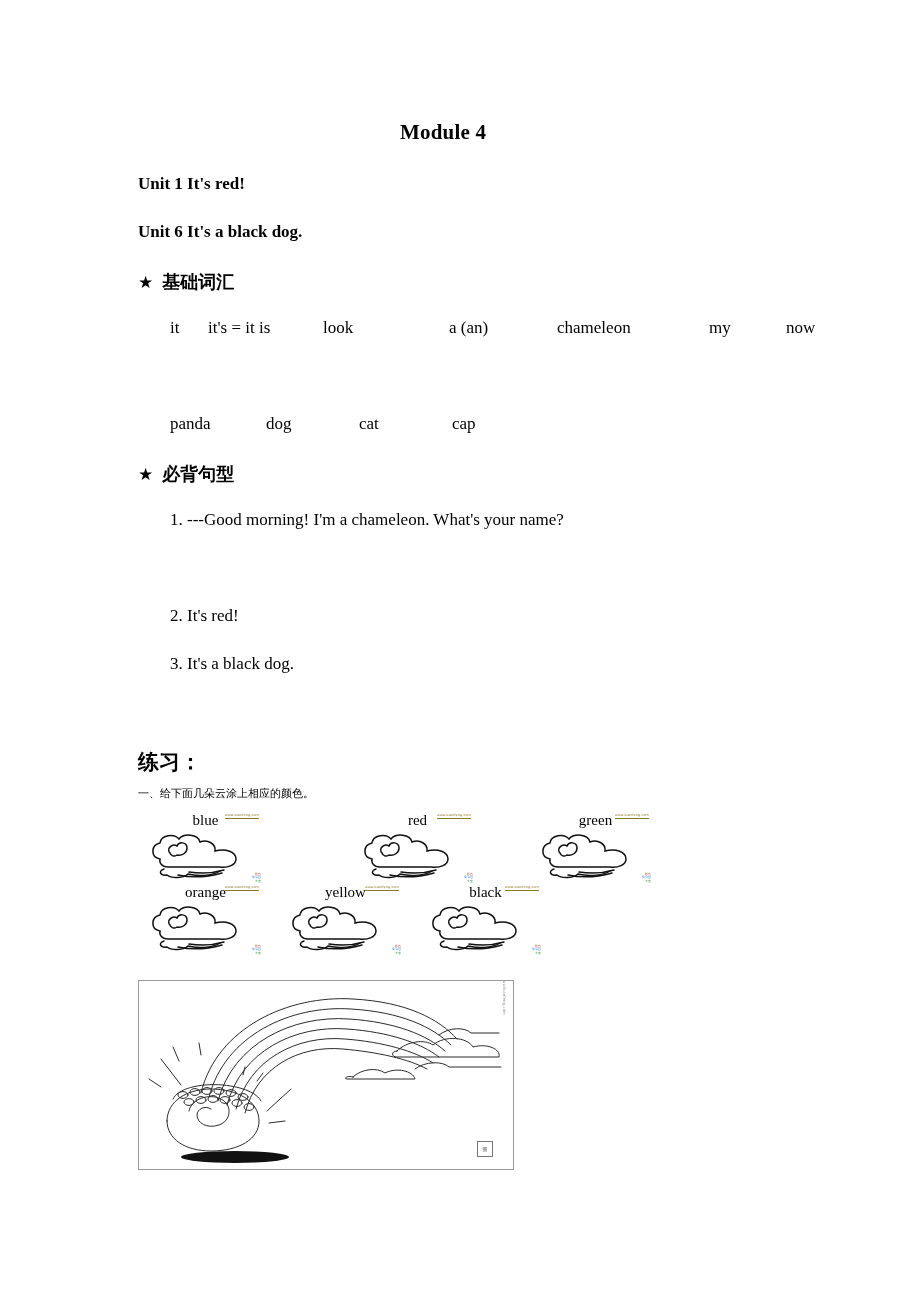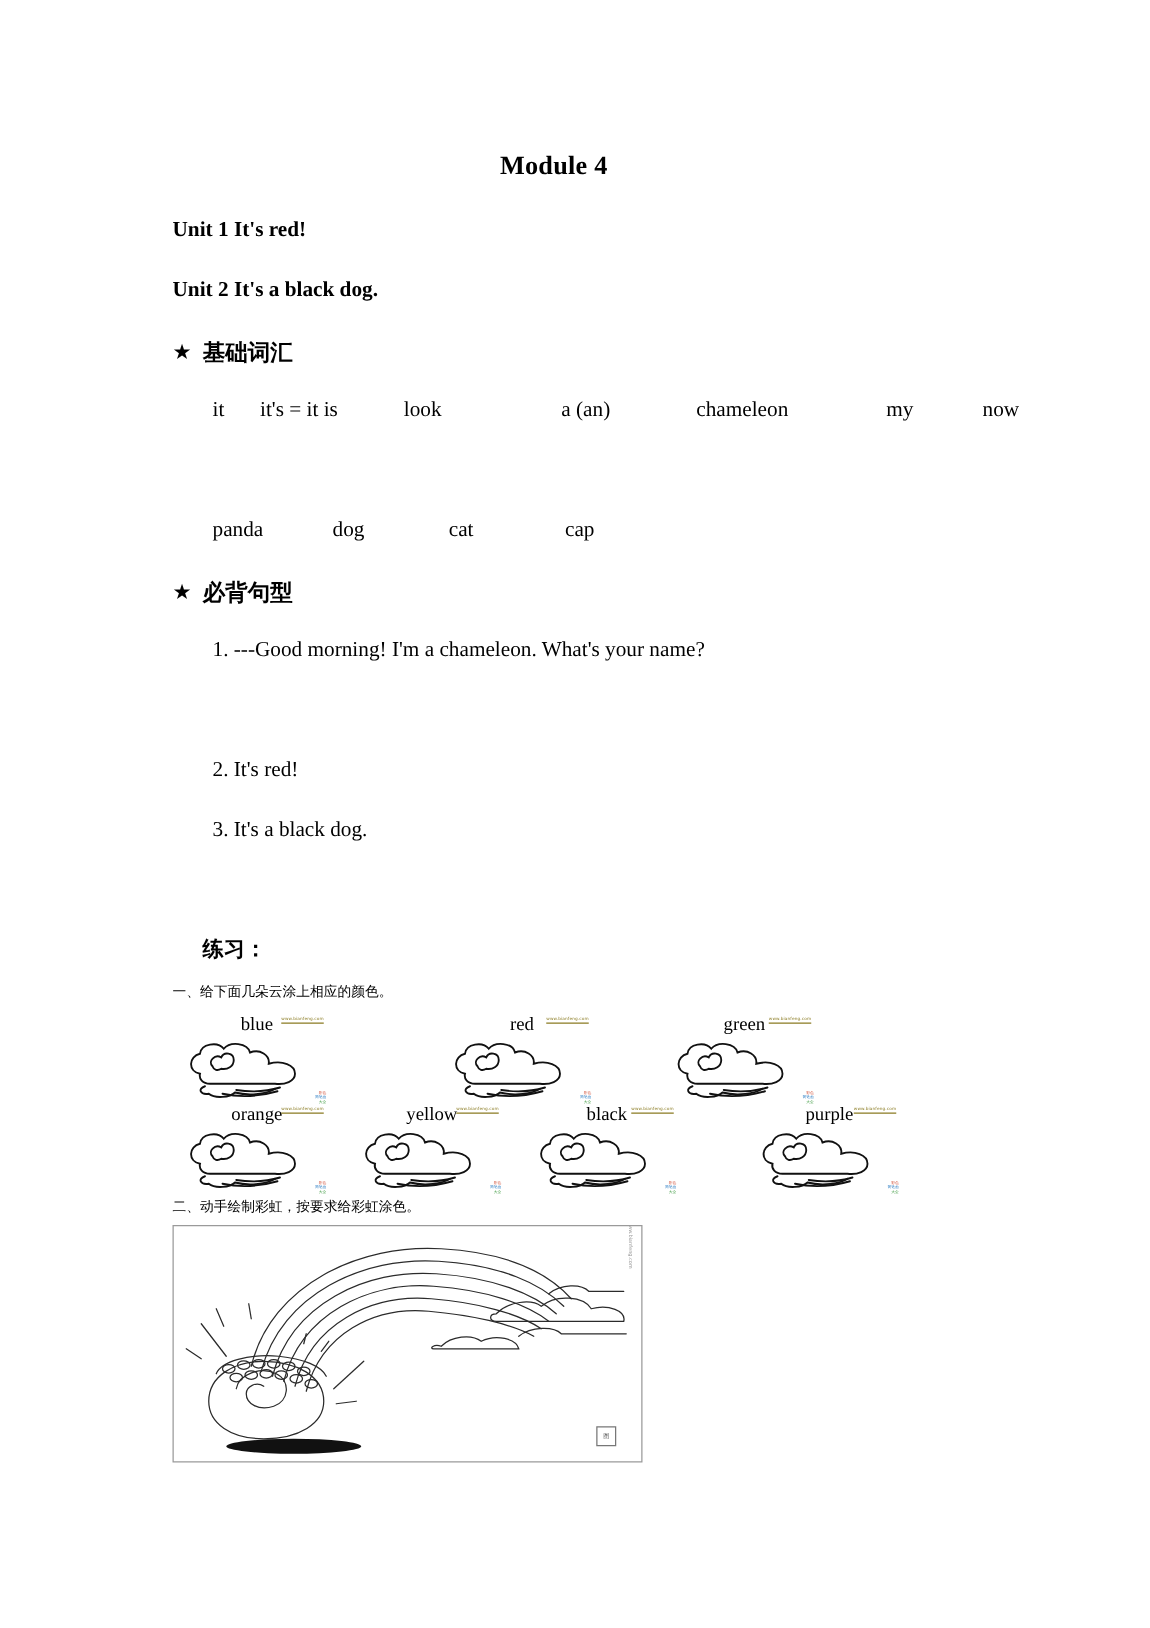--- a/index.html
+++ b/index.html
@@ -247,7 +247,7 @@
   <div class="doc-title">Module 4</div>
 
   <div class="unit-line unit-1">Unit 1 It's red!</div>
-  <div class="unit-line unit-2">Unit 2 It's a black dog.</div>
+  <div class="unit-line unit-2">Unit 6 It's a black dog.</div>
 
   <div class="star-heading sec-vocab">
     <span class="star-glyph">★</span>

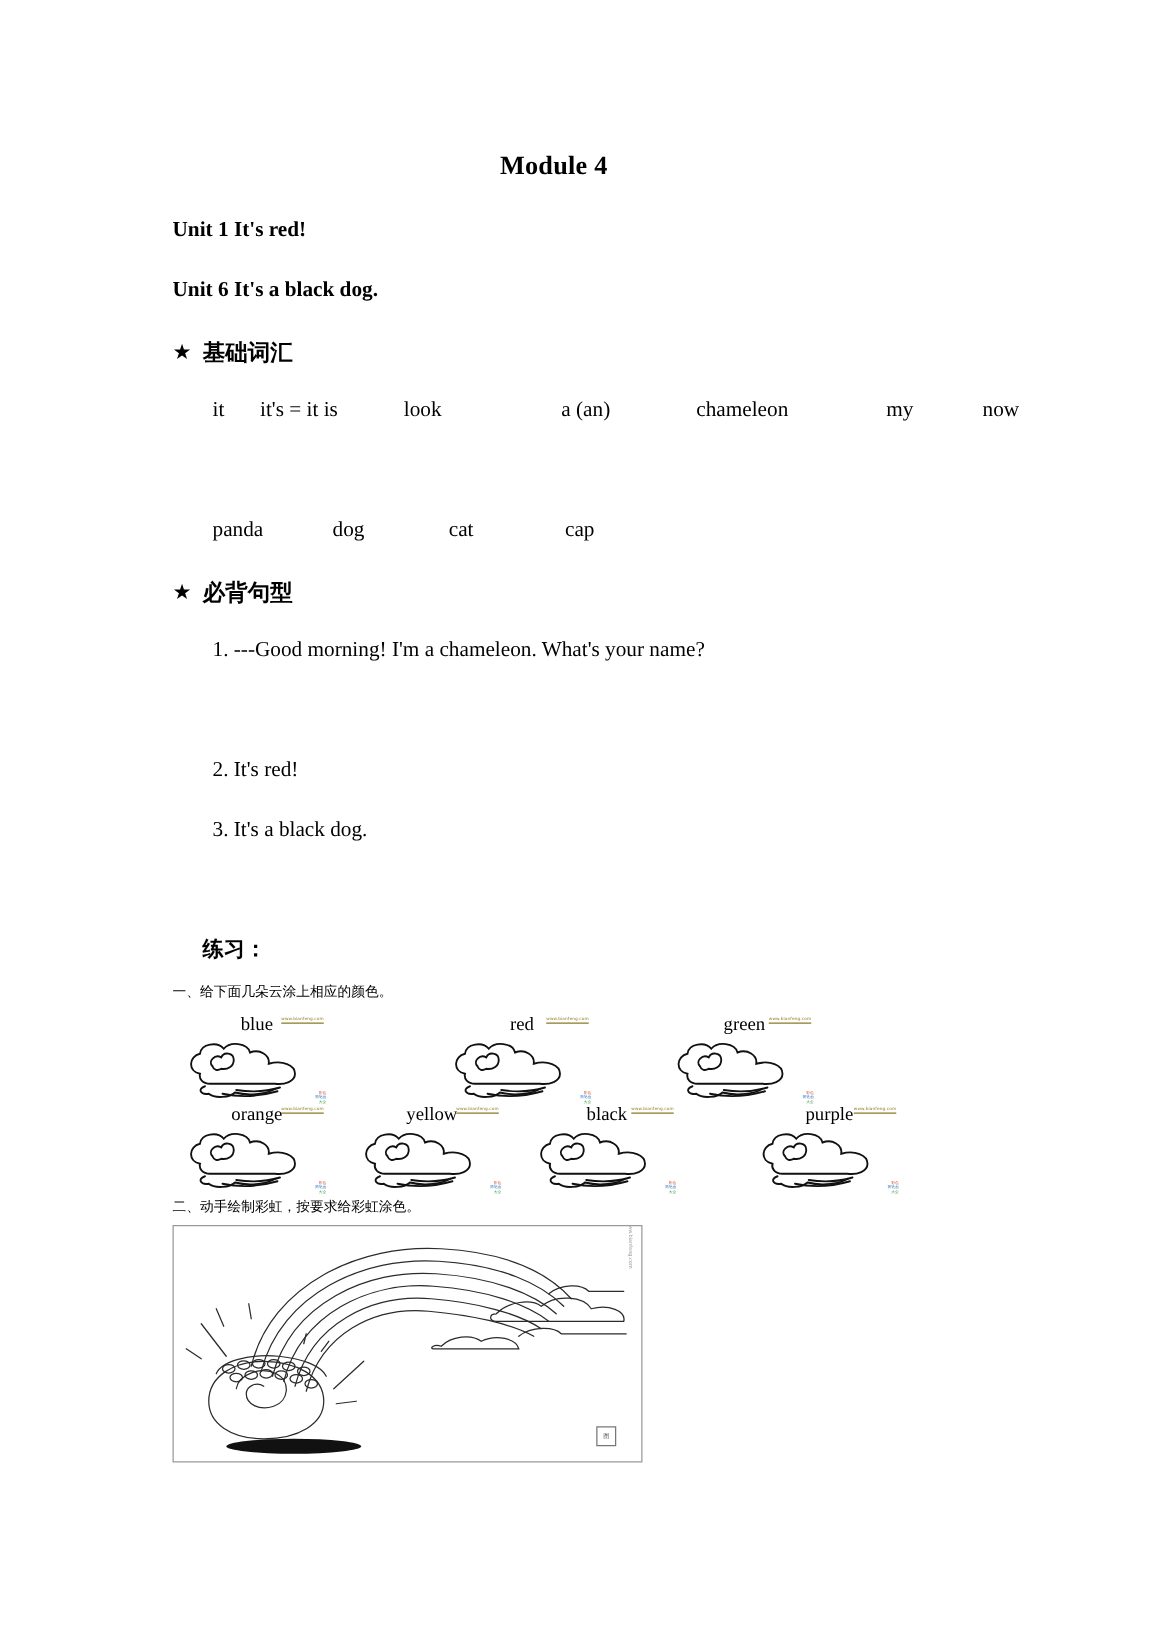--- a/index.html
+++ b/index.html
@@ -119,10 +119,9 @@
     position: absolute;
     left: 138px;
     top: 748px;
-    font-size: 17px;
+    font-size: 21px;
     font-weight: bold;
     font-family: "DejaVu Sans", "Liberation Sans", sans-serif;
-    margin-left: 24px;
   }
   .exercise-instruction {
     position: absolute;

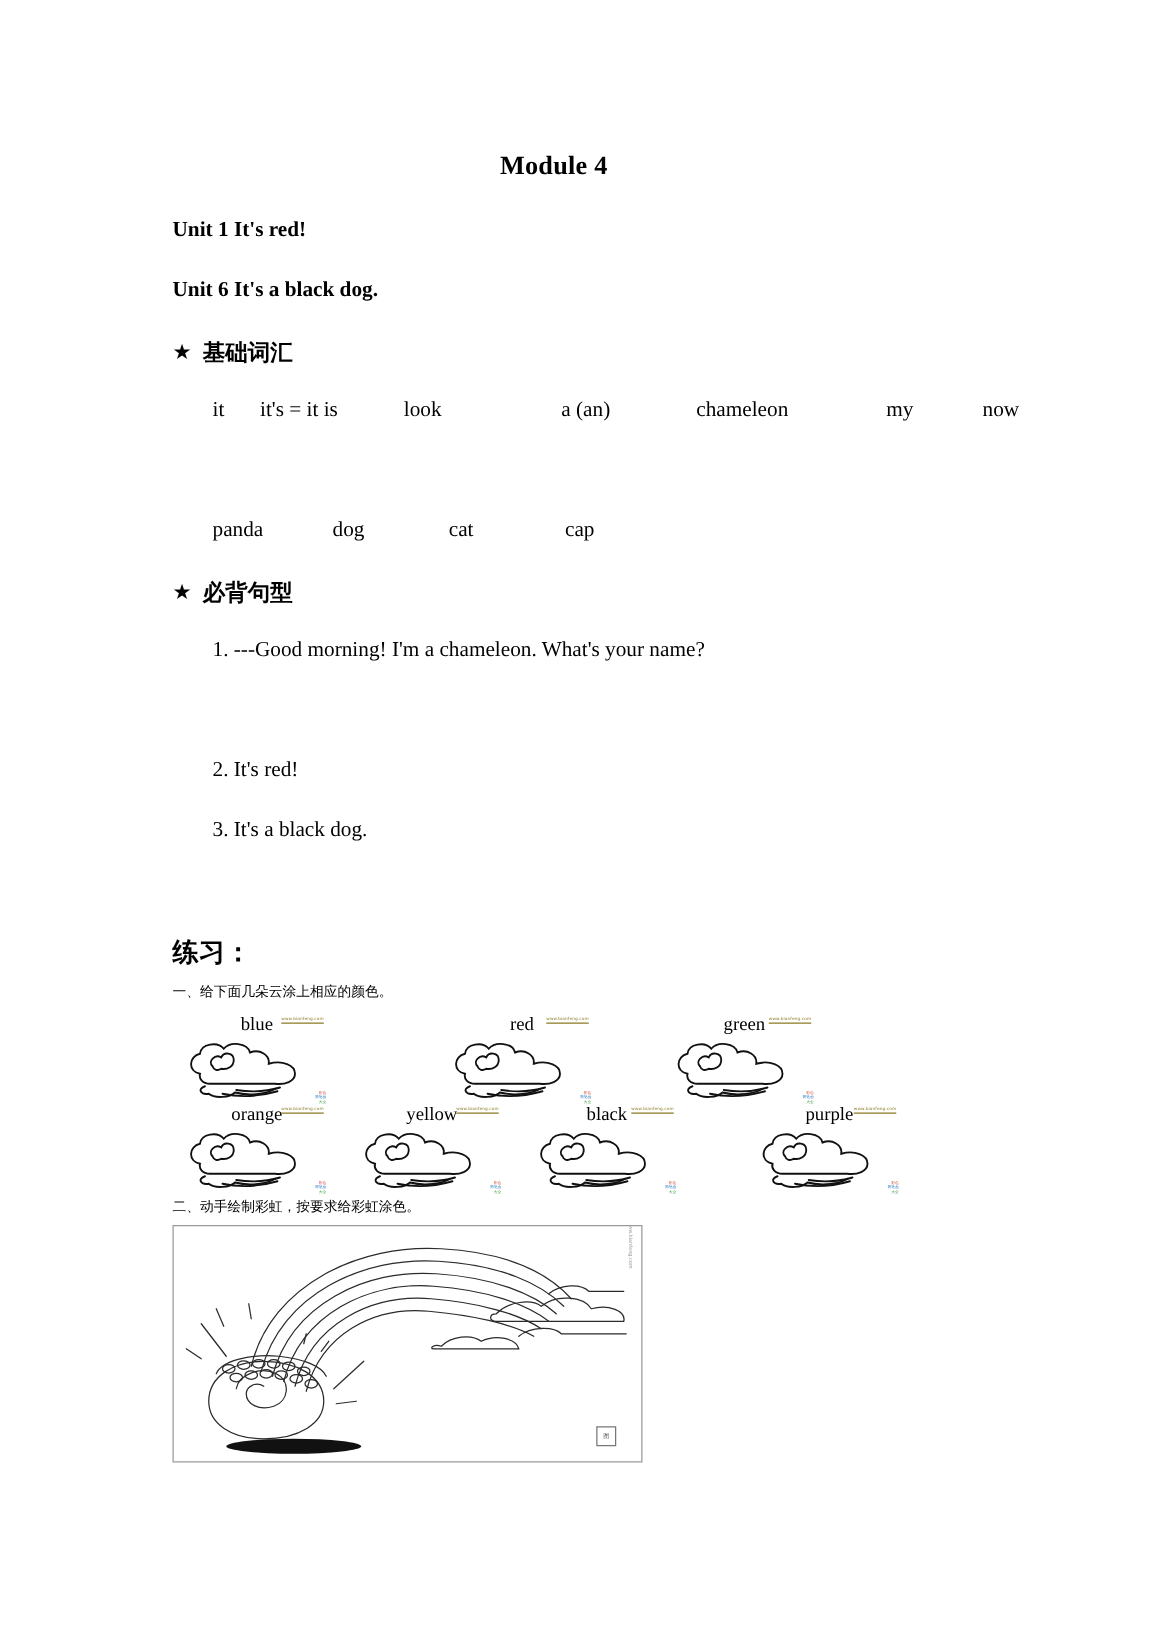--- a/index.html
+++ b/index.html
@@ -402,26 +402,6 @@
       </div>
     </div>
 
-    <div class="cloud-item cl-r2c4">
-      <div class="cloud-label">purple</div>
-      <div class="cloud-art">
-        <svg width="115" height="49" viewBox="0 0 115 49">
-          <g fill="none" stroke="#111" stroke-width="1.5" stroke-linecap="round">
-            <path d="M12 28 C2 26 3 14 12 12 C13 4 26 2 31 8 C36 2 50 3 52 11 C60 8 68 13 67 20 C78 17 88 21 88 28 C88 34 80 37 72 36 L20 36 C14 36 11 32 12 28 Z"></path>
-            <path d="M22 22 C18 18 24 12 29 15 C31 10 39 11 39 17 C39 22 34 25 29 24 C26 26 23 25 22 22 Z"></path>
-            <path d="M16 38 C10 40 12 45 19 44 C24 48 36 47 40 43 C52 46 66 44 72 40"></path>
-            <path d="M30 44 C44 47 60 46 74 42"></path>
-            <path d="M41 41 C54 43 66 42 76 39"></path>
-          </g>
-        </svg>
-      </div>
-      <div class="wm-url">www.bianfeng.com</div>
-      <div class="wm-logo">
-        <div>彩色</div>
-        <div class="l2">简笔画</div>
-        <div class="l3">大全</div>
-      </div>
-    </div>
   </div>
 
   <div class="exercise-instruction instr-2">二、动手绘制彩虹，按要求给彩虹涂色。</div>

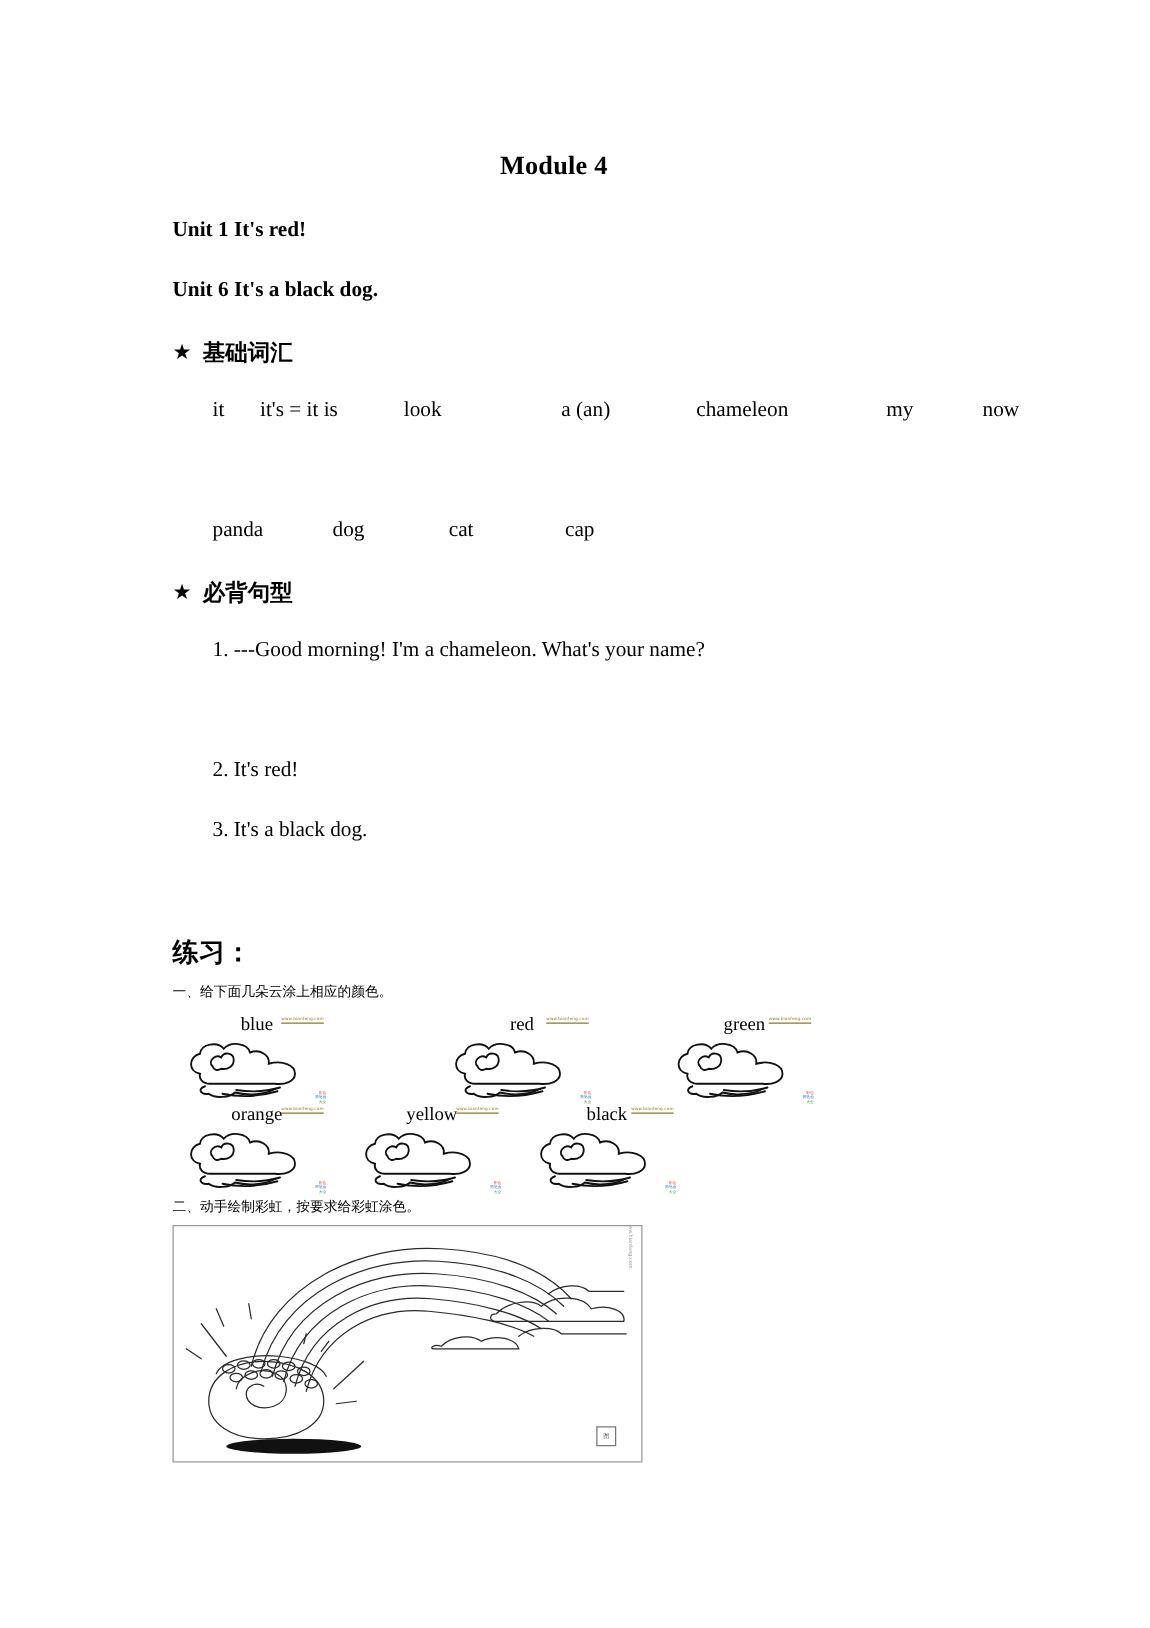--- a/index.html
+++ b/index.html
@@ -404,7 +404,6 @@
 
   </div>
 
-  <div class="exercise-instruction instr-2">二、动手绘制彩虹，按要求给彩虹涂色。</div>
 
   <div class="rainbow-frame">
     <svg width="374" height="188" viewBox="0 0 374 188">

